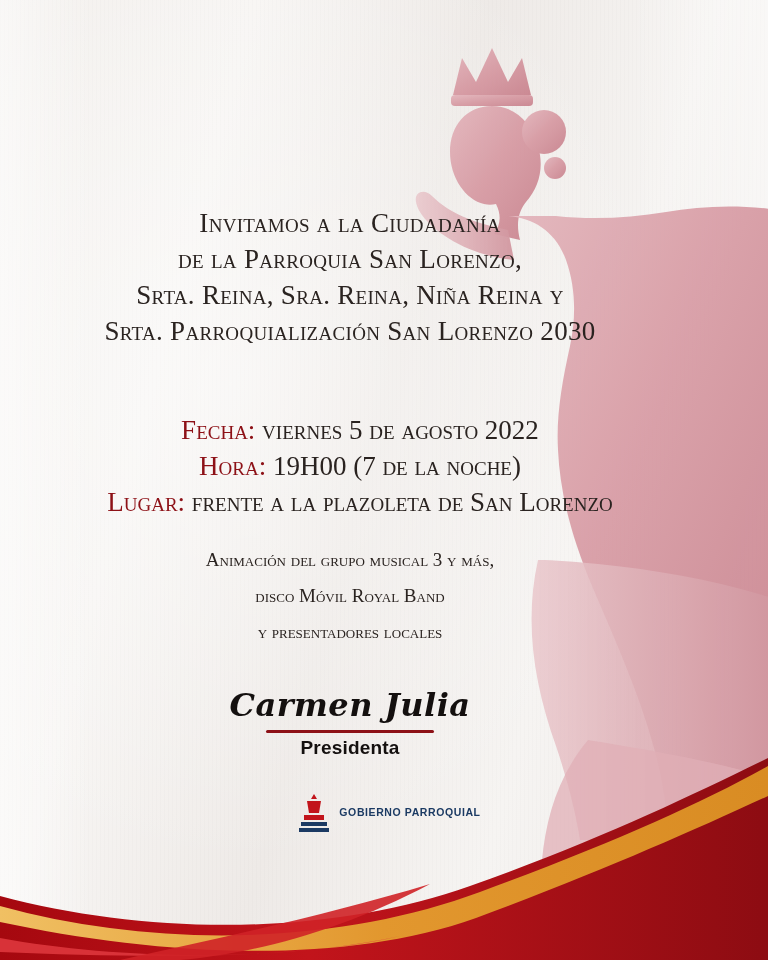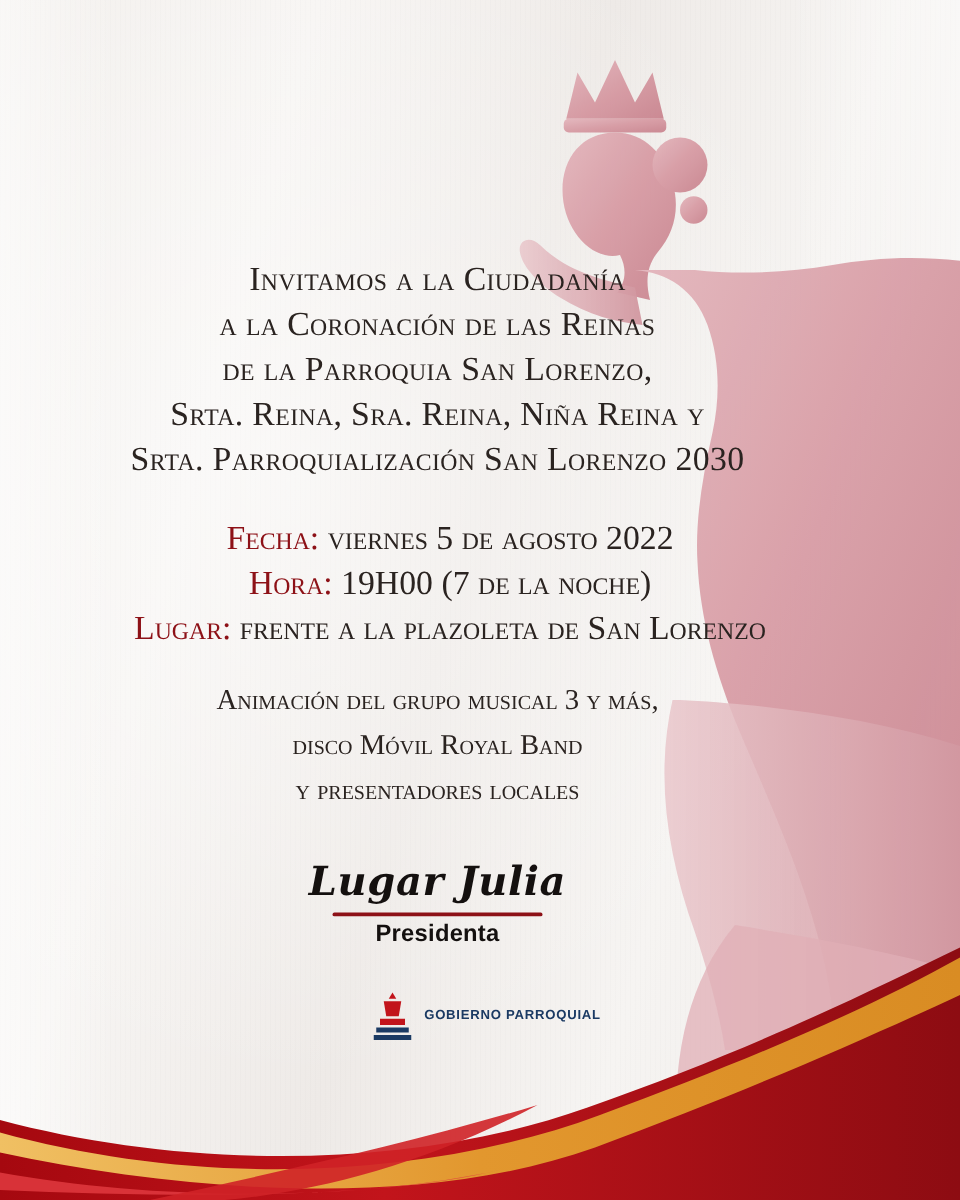--- a/index.html
+++ b/index.html
@@ -280,7 +280,6 @@
 
     <div class="intro">
       <div>Invitamos a la Ciudadanía</div>
-      <div>a la Coronación de las Reinas</div>
       <div>de la Parroquia San Lorenzo,</div>
       <div>Srta. Reina, Sra. Reina, Niña Reina y</div>
       <div>Srta. Parroquialización San Lorenzo 2030</div>

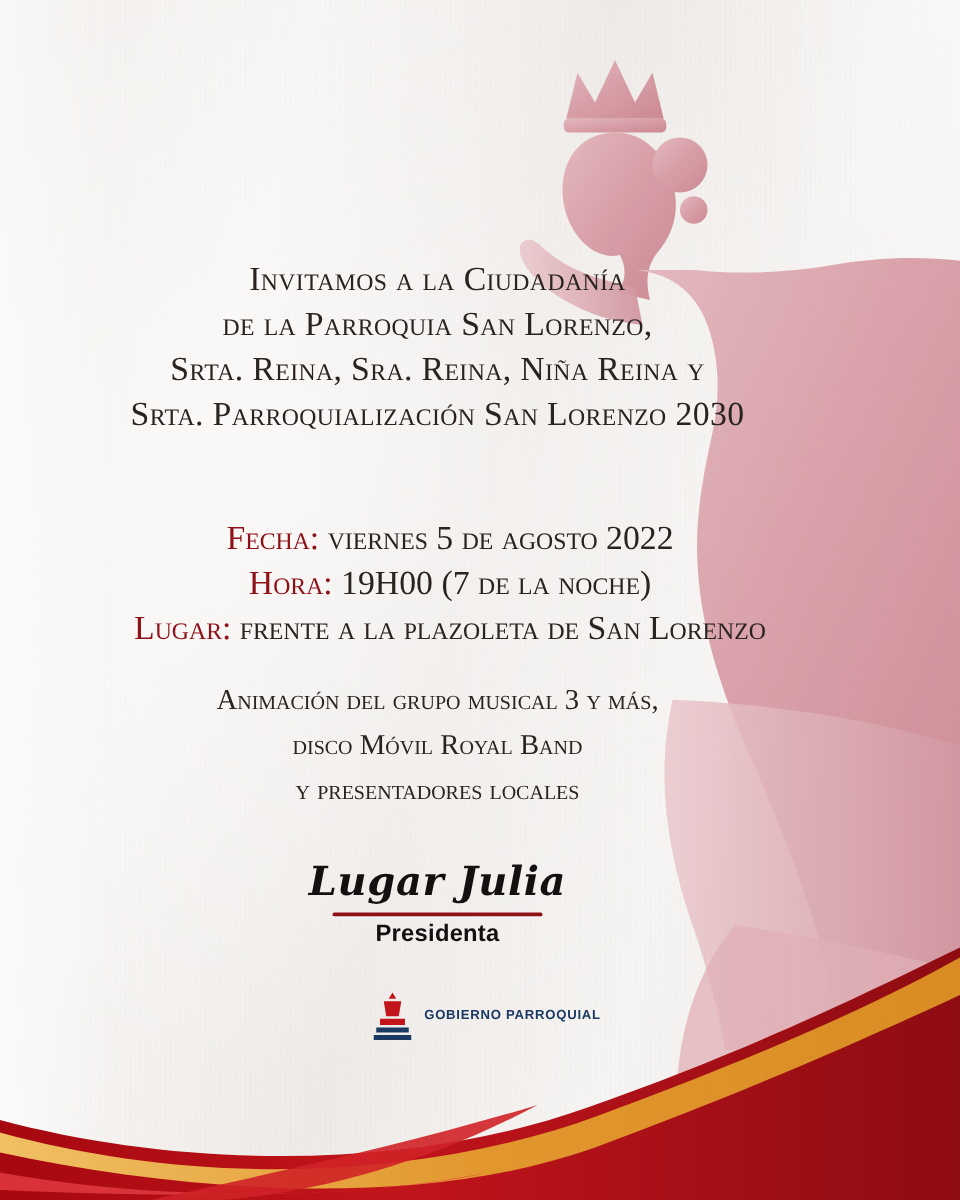--- a/index.html
+++ b/index.html
@@ -115,7 +115,7 @@
     left: 0;
     width: 700px;
     text-align: center;
-    font-size: 23px;
+    font-size: 19px;
     line-height: 36px;
     color: #2a2320;
     font-family: "Liberation Serif", serif;

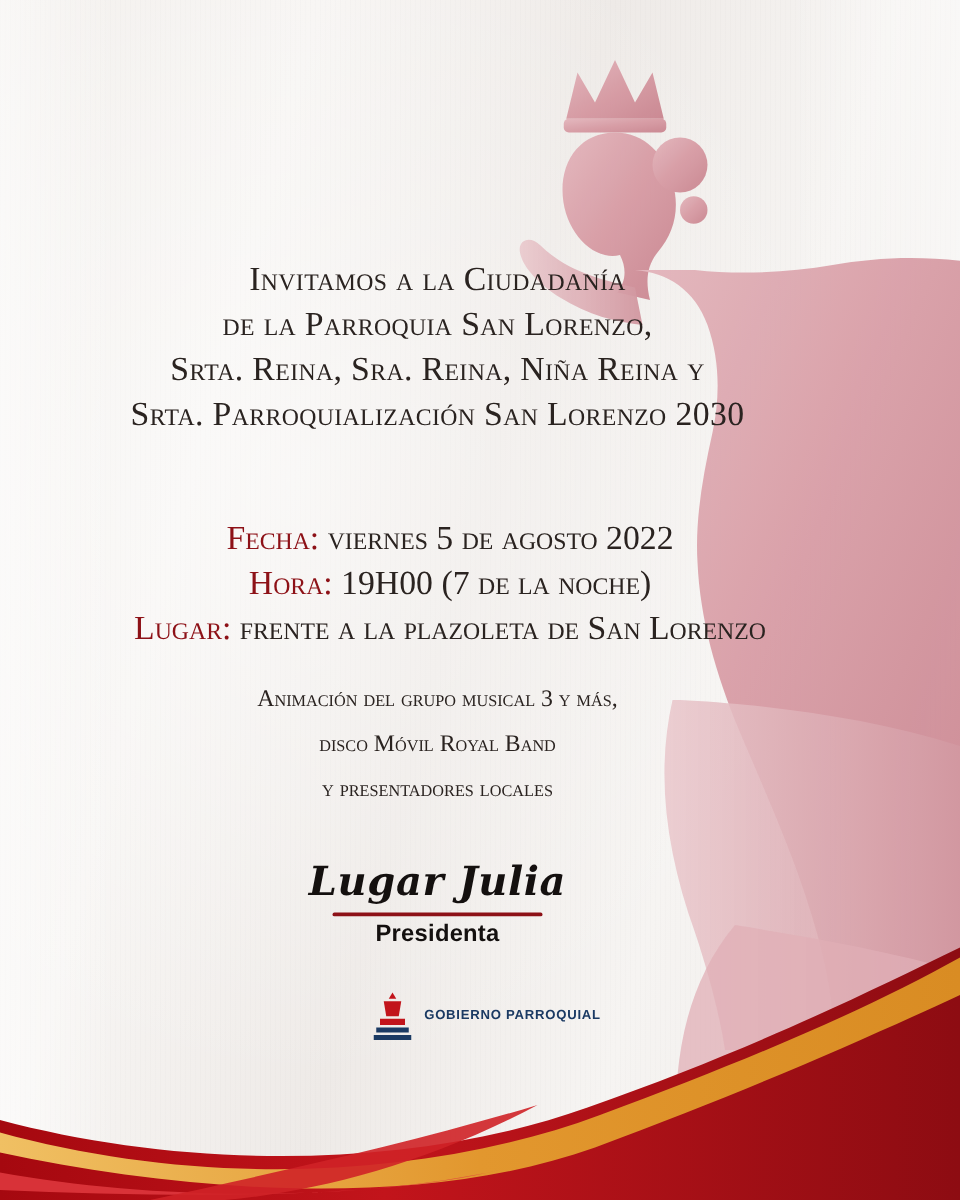--- a/index.html
+++ b/index.html
@@ -307,7 +307,7 @@
     </div>
 
     <div class="signature">
-      <div class="sig-name">Lugar Julia</div>
+      <div class="sig-name">Carmen Julia</div>
       <div class="sig-rule"></div>
       <div class="sig-role">Presidenta</div>
     </div>

